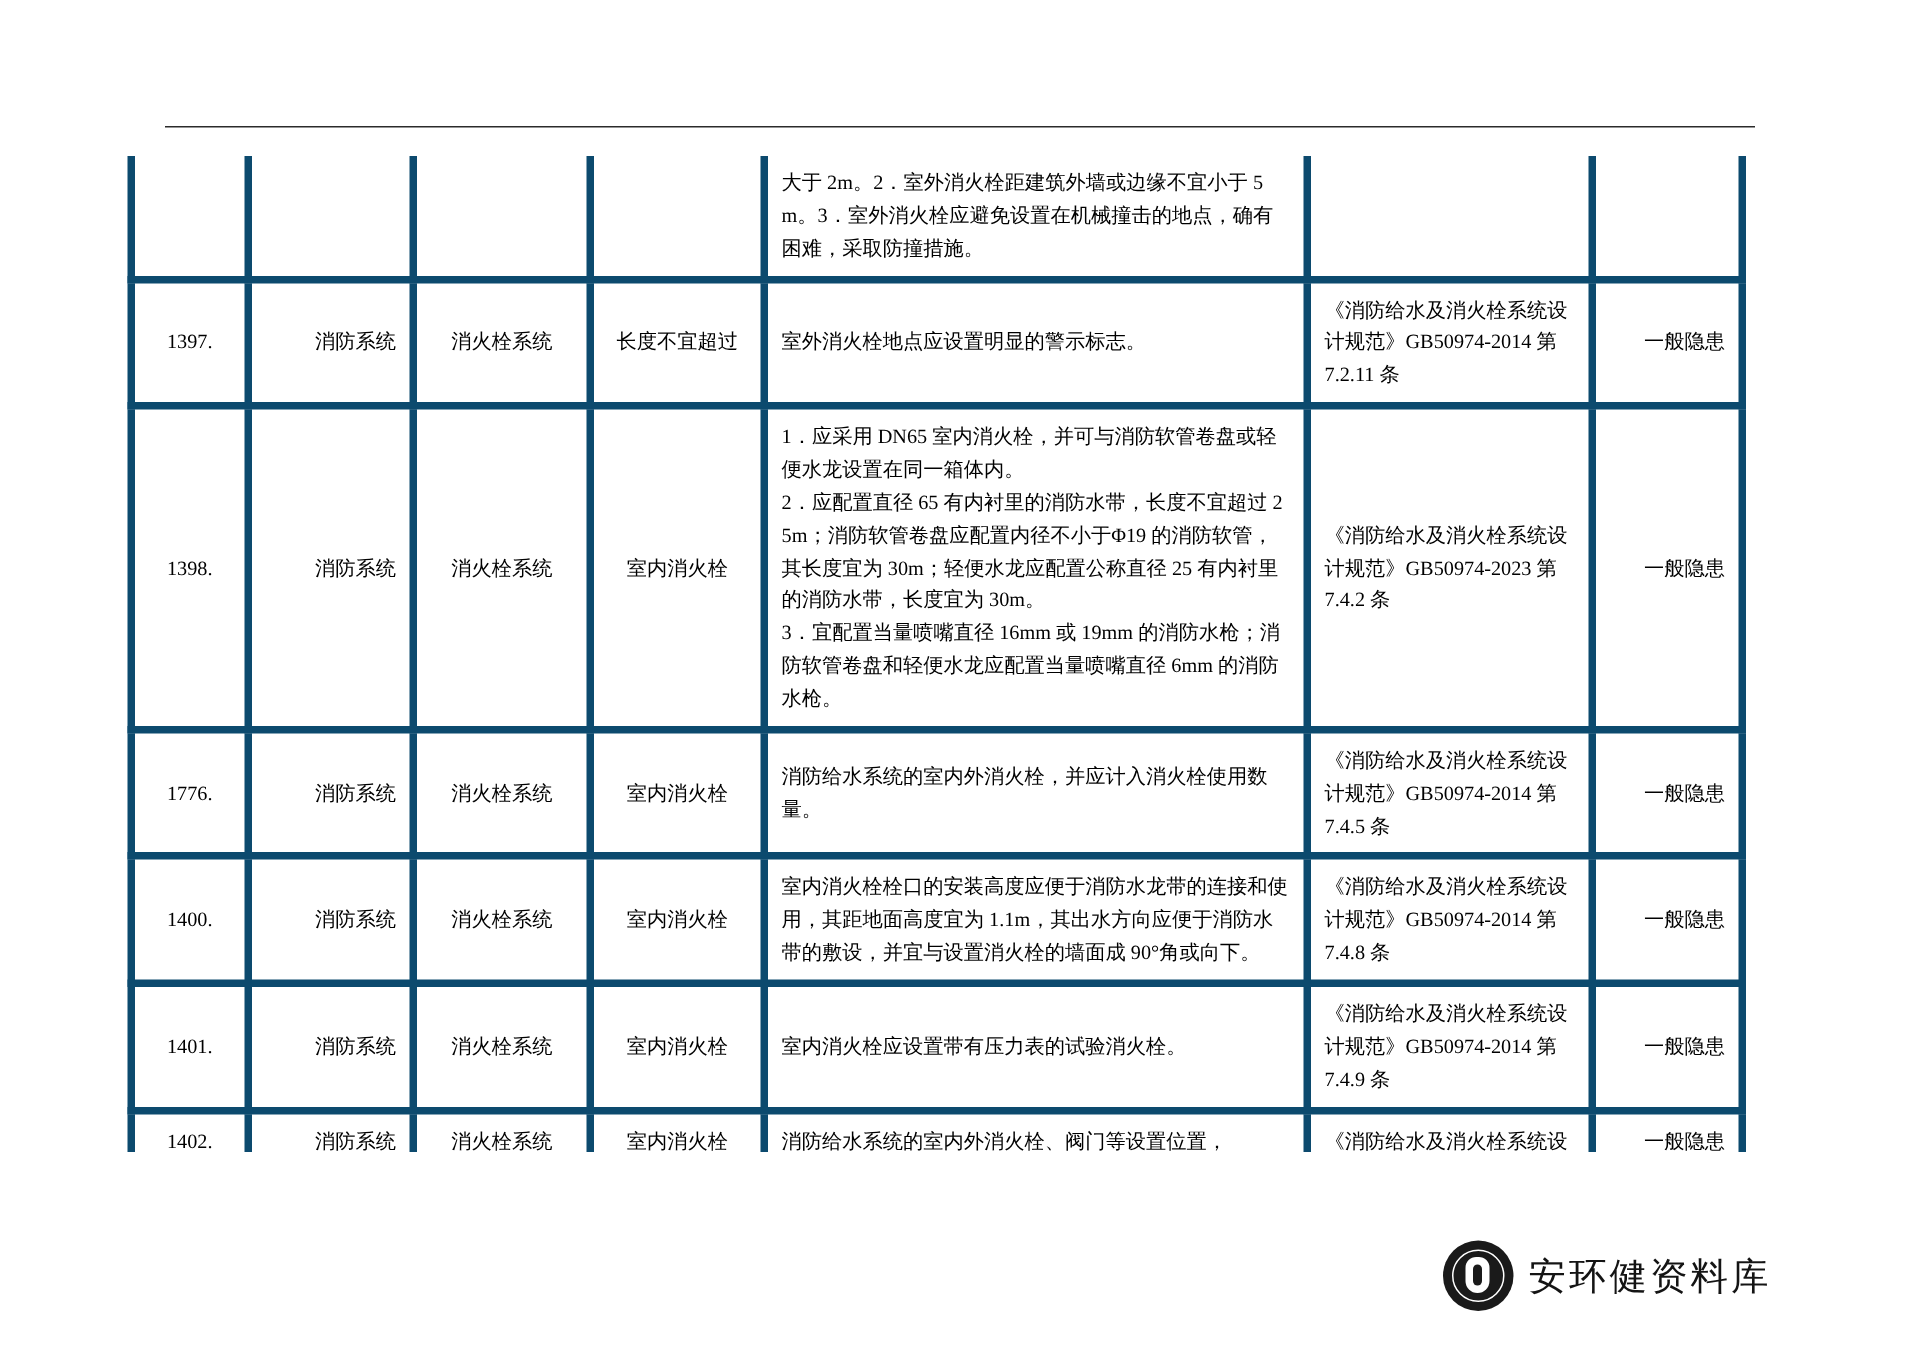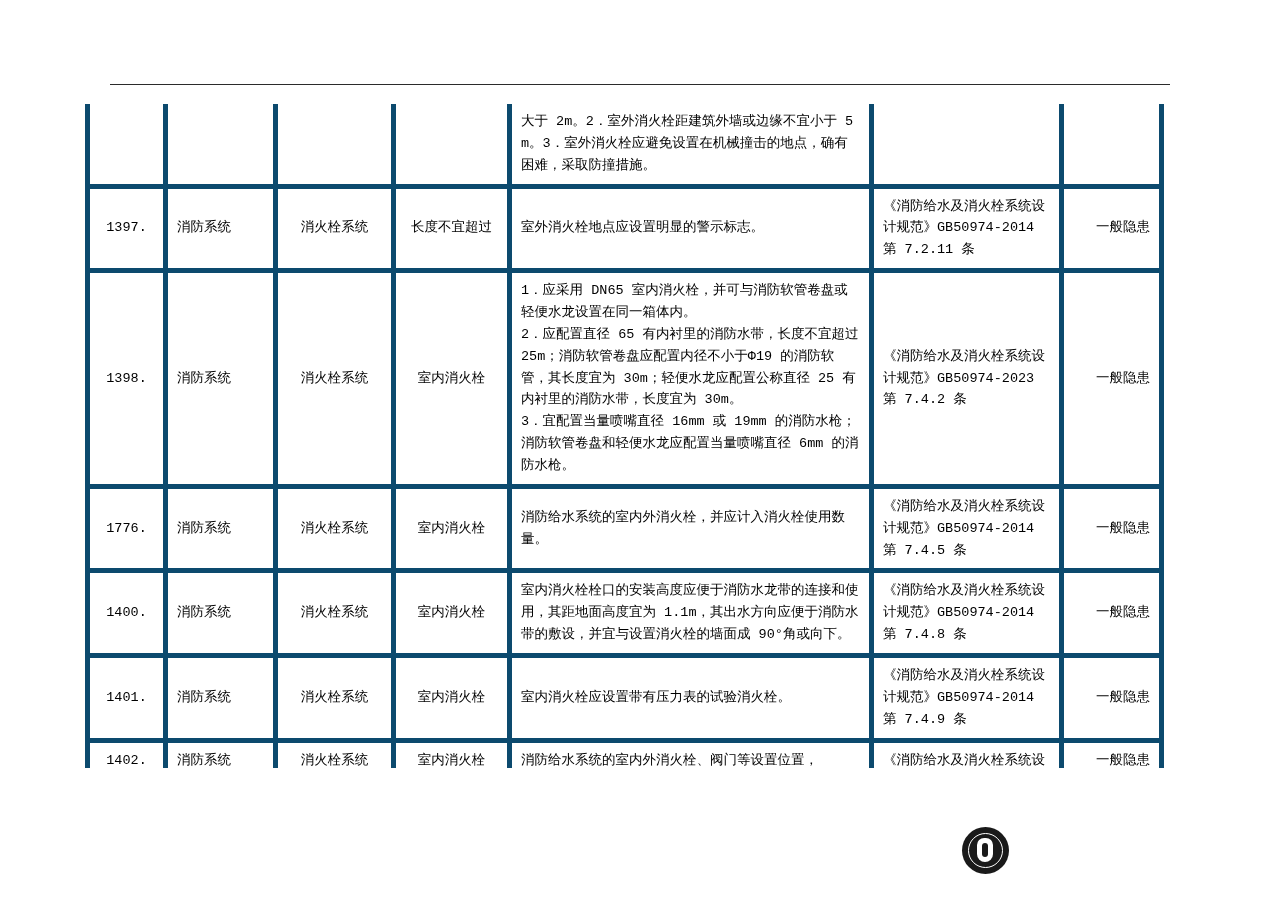--- a/index.html
+++ b/index.html
@@ -38,7 +38,6 @@
     border-collapse: collapse;
     table-layout: fixed;
     font-size: 13.5px;
-    font-family: Liberation Mono, monospace;
   }
   .doc-table td {
     border: 5px solid #0c4a6e;

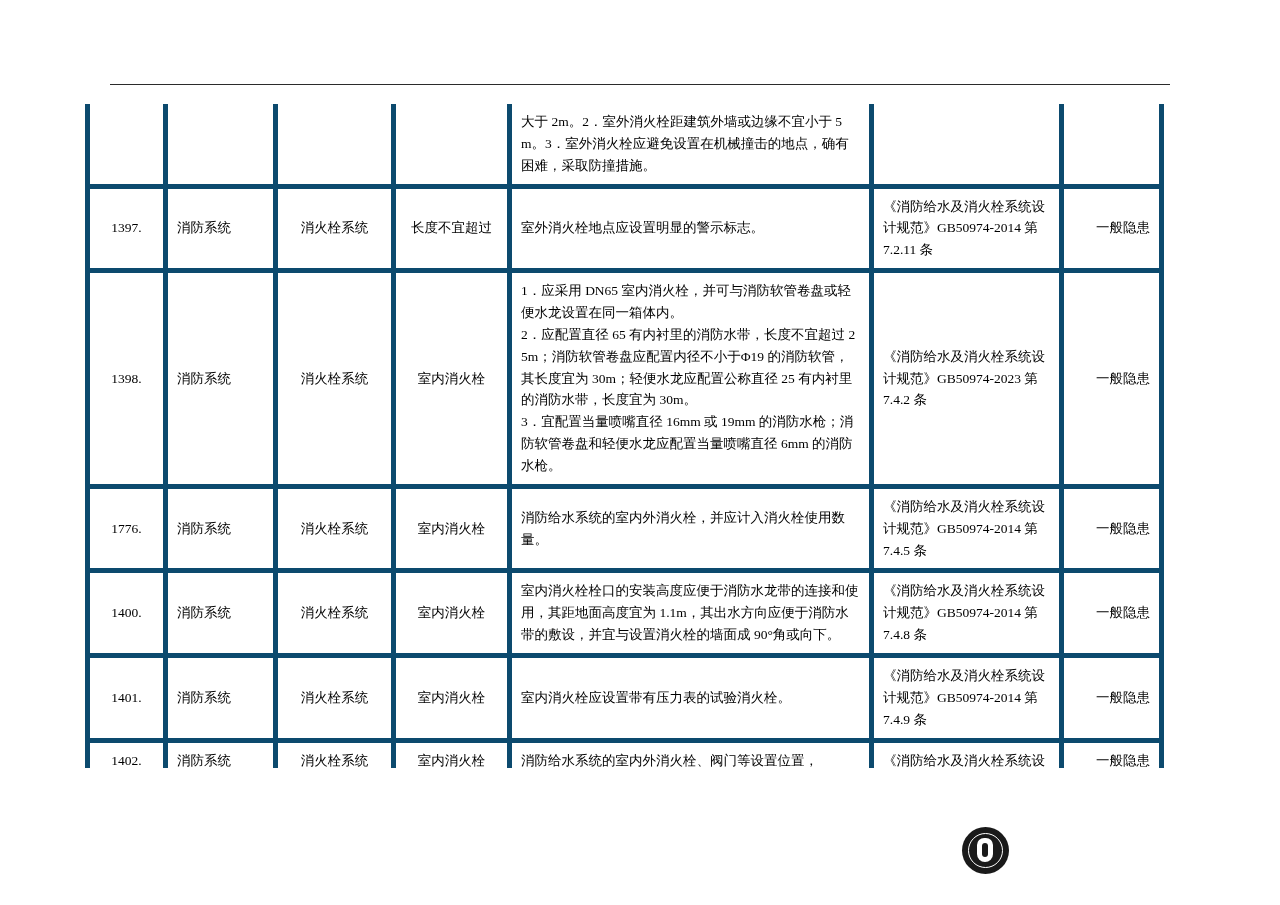--- a/index.html
+++ b/index.html
@@ -47,7 +47,7 @@
     word-break: break-all;
   }
   .c-no      { width: 78px;  text-align: center; }
-  .c-sys     { width: 110px; text-align: left; }
+  .c-sys     { width: 110px; text-align: right; }
   .c-sub     { width: 118px; text-align: center; }
   .c-item    { width: 116px; text-align: center; }
   .c-desc    { width: 362px; text-align: left; vertical-align: middle; }

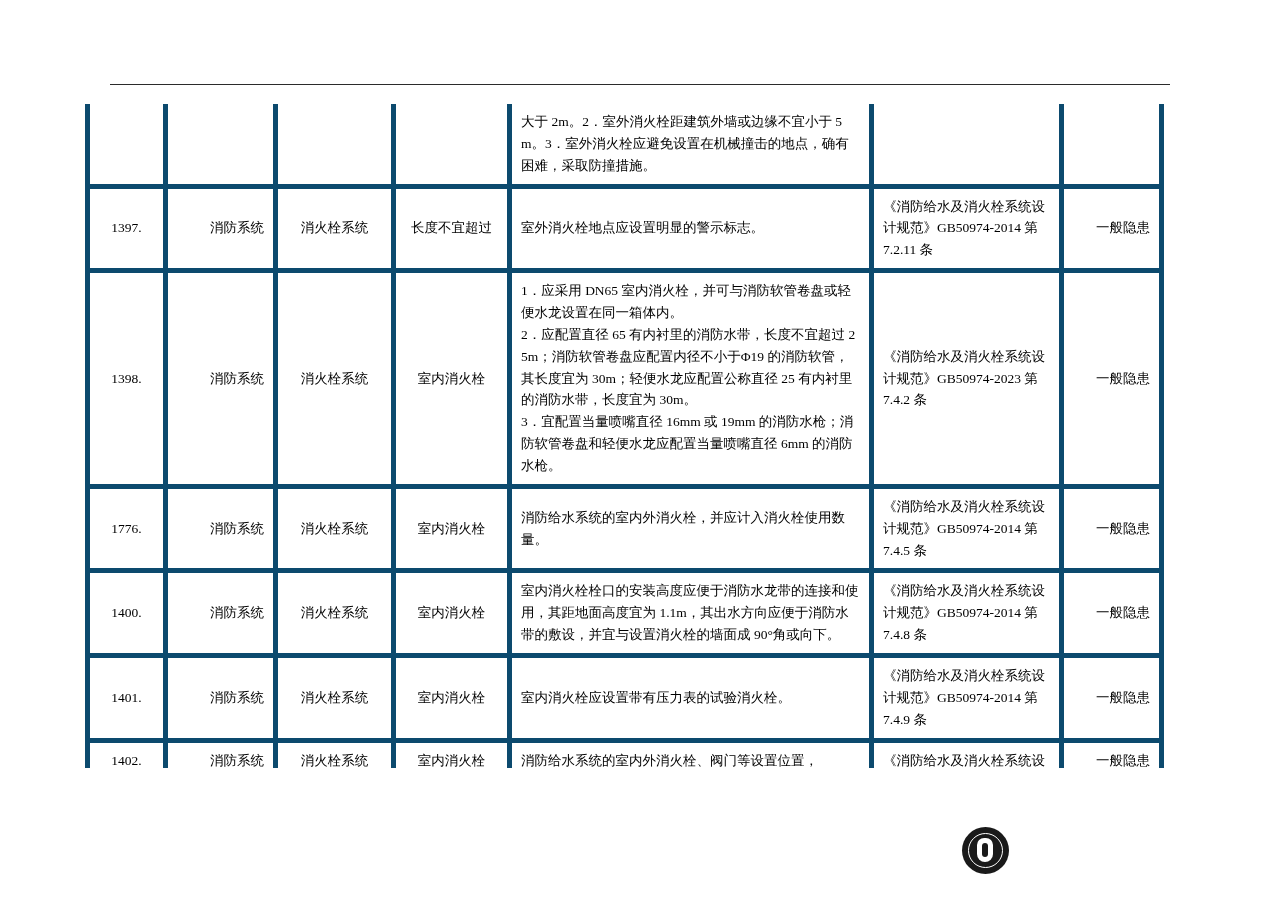--- a/index.html
+++ b/index.html
@@ -239,6 +239,7 @@
       <div class="inner-dot"></div>
       <div class="inner-slit"></div>
     </div>
+    <div class="logo-text">安环健资料库</div>
   </div>
 
 </div>

